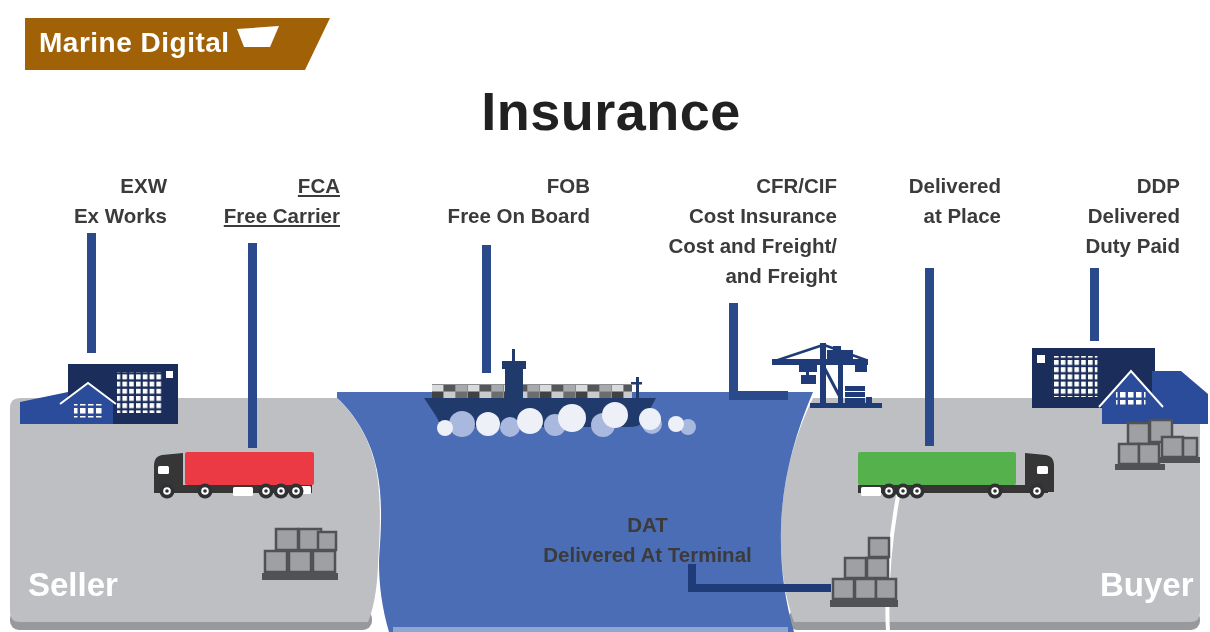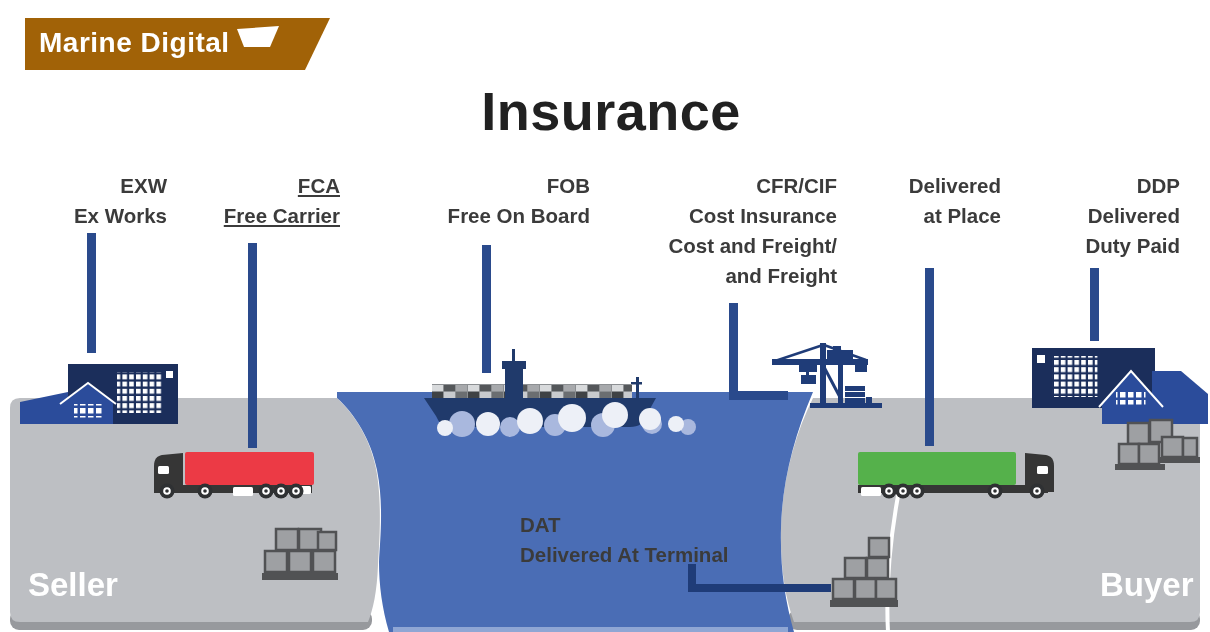--- a/index.html
+++ b/index.html
@@ -53,7 +53,7 @@
   #line-dat-h { left:688px; top:584px; width:143px; height:8px;  }
   
   .dat-label {
-    position:absolute; left:520px; top:510px; width:255px; 
+    position:absolute; left:520px; top:510px; width:255px; text-align:center;
     font-size:20.5px; font-weight:bold; color:#3B3B3B; line-height:30px;
     z-index:3; white-space:nowrap;
   }

